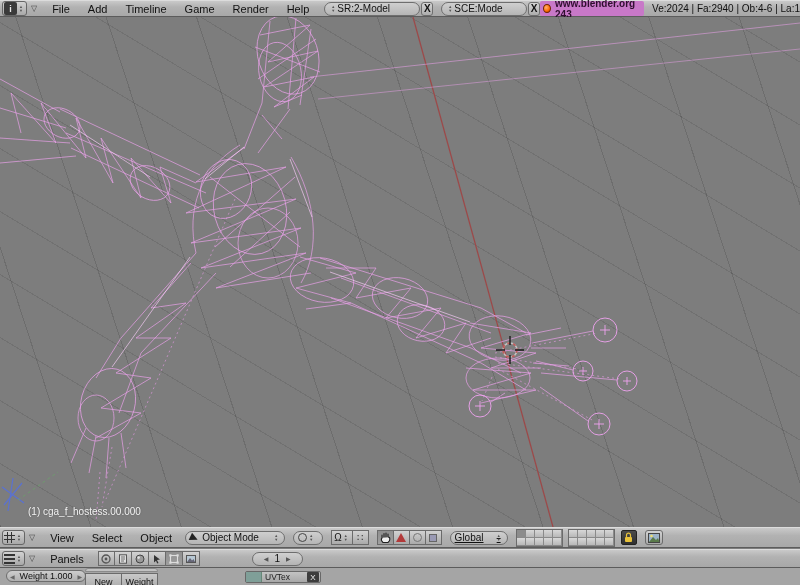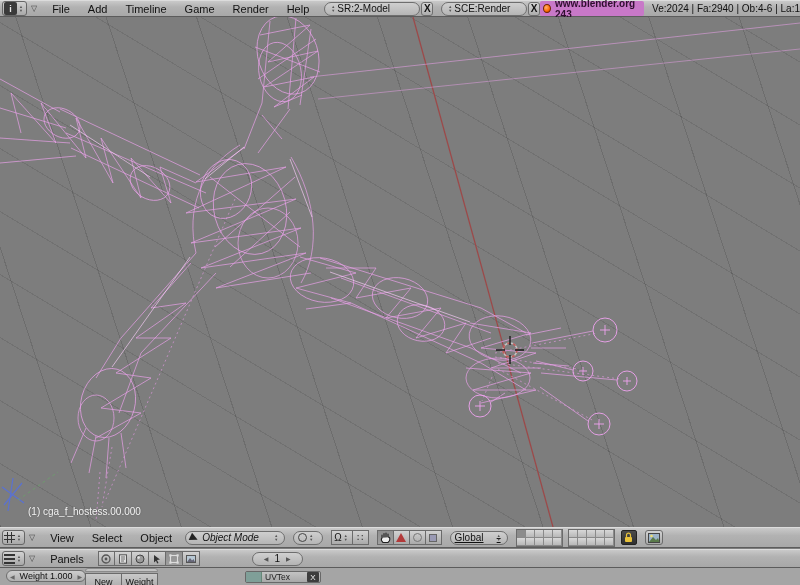--- a/index.html
+++ b/index.html
@@ -168,7 +168,7 @@
           <span>▲</span>
           <span>▼</span>
         </span>
-      <span>SCE:Render</span>
+      <span>SCE:Mode</span>
     </div>
     <div class="xbtn">X</div>
 

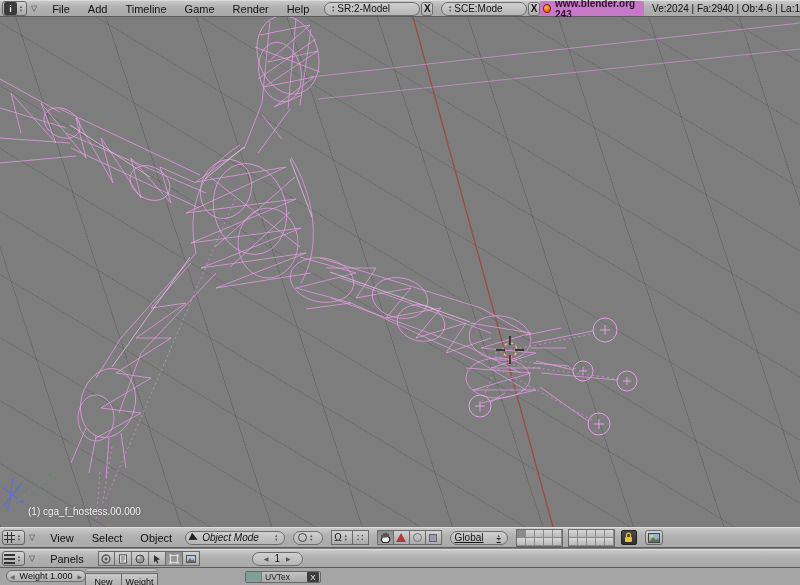--- a/index.html
+++ b/index.html
@@ -286,7 +286,7 @@
     <span class="menu-item">Select</span>
     <span class="menu-item">Object</span>
 
-    <div class="field" style="width:100px; margin-left:4px; justify-content:space-between;font-style:italic;">
+    <div class="field" style="width:100px; margin-left:4px; justify-content:space-between;">
       <span class="mode-icon"></span>
       <span style="flex:1">Object Mode</span>
       <span class="updn">

